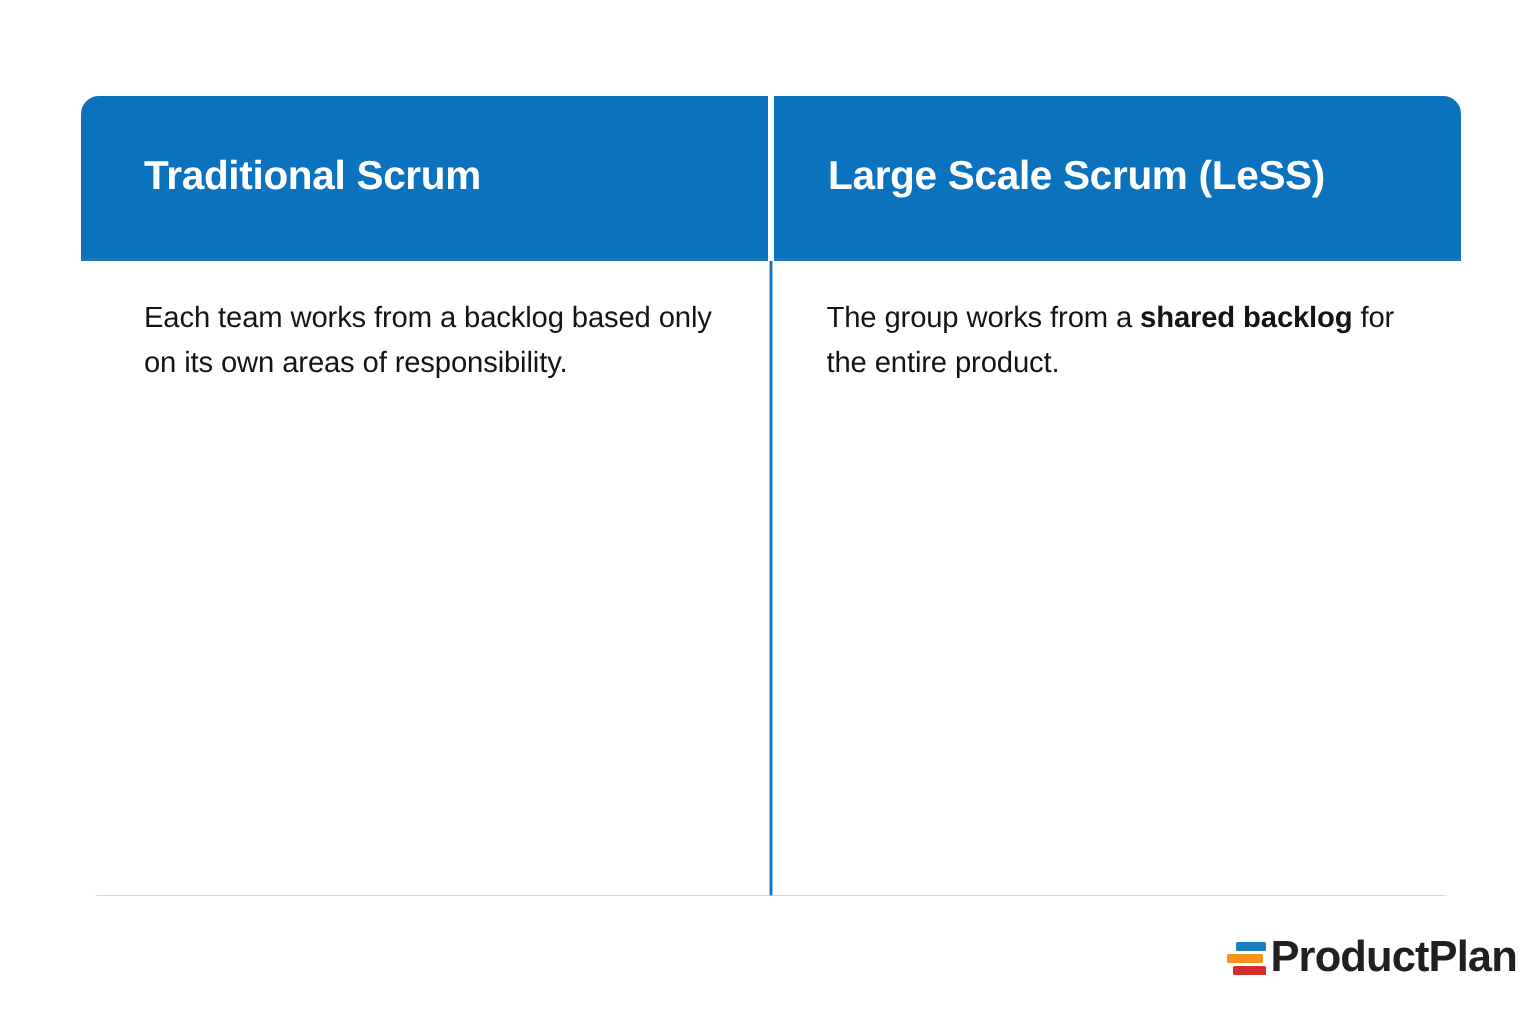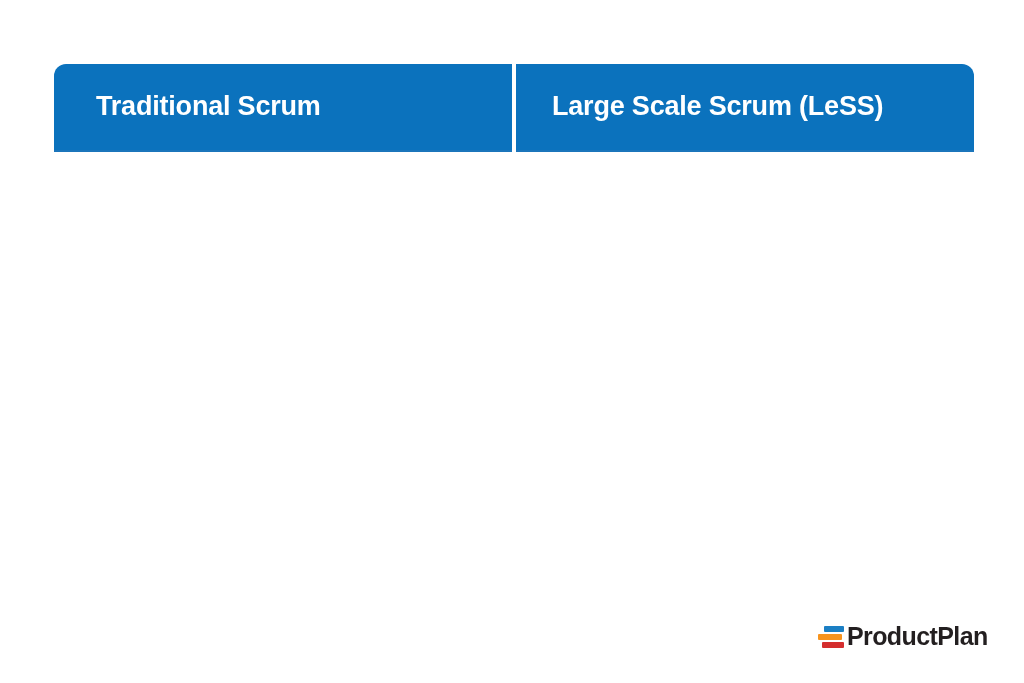--- a/index.html
+++ b/index.html
@@ -50,7 +50,7 @@
   .head-cell {
     display: flex;
     align-items: center;
-    height: 86px;
+    height: 108px;
     padding: 0 18px 0 42px;
   }
 

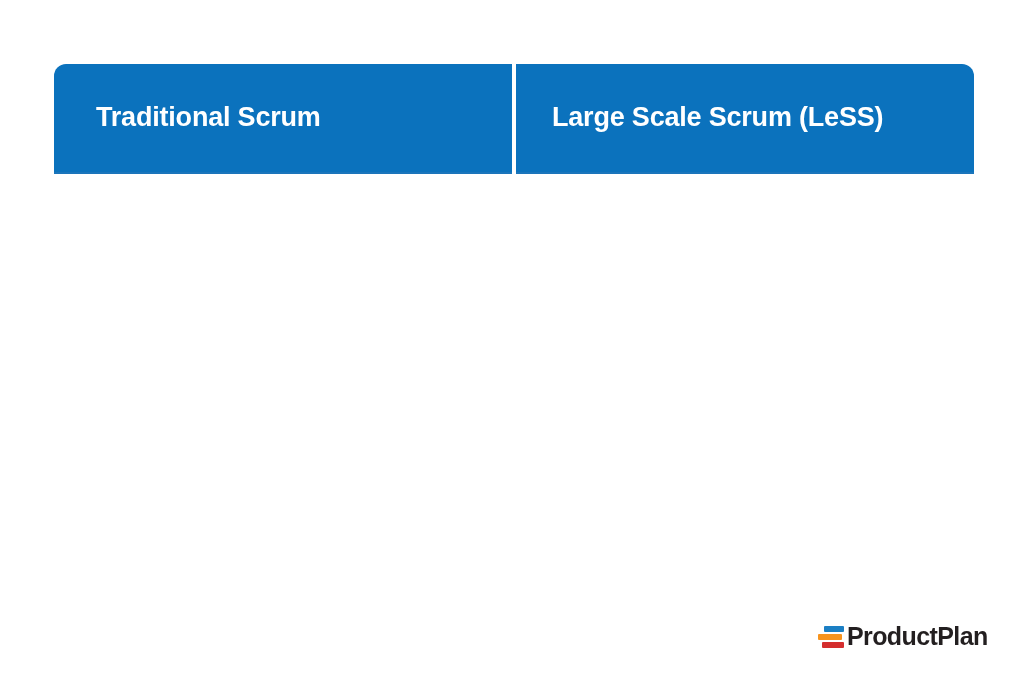--- a/index.html
+++ b/index.html
@@ -148,6 +148,18 @@
         </tr>
       </thead>
       <tbody>
+        <tr>
+          <td class="col-left">
+            <div class="body-cell">
+              <p class="cell-text">Each team works from a backlog based only on its own areas of responsibility.</p>
+            </div>
+          </td>
+          <td class="col-right">
+            <div class="body-cell right">
+              <p class="cell-text">The group works from a <b>shared backlog</b> for the entire product.</p>
+            </div>
+          </td>
+        </tr>
       </tbody>
     </table>
   </div>

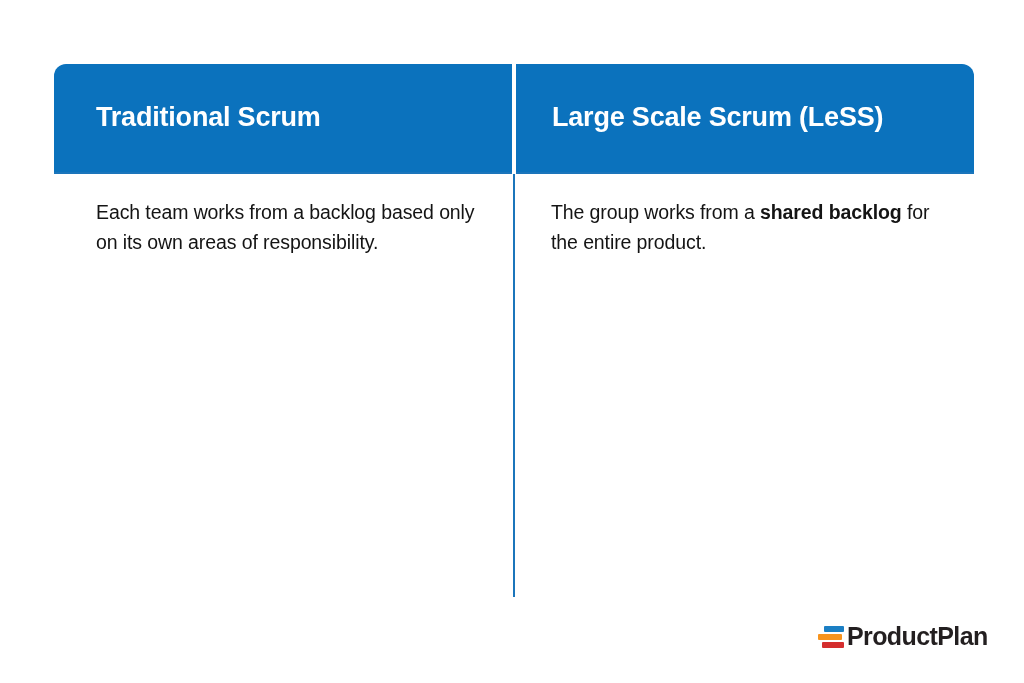--- a/index.html
+++ b/index.html
@@ -119,7 +119,7 @@
   .logo-bar.red    { top: 17px; left: 4px;  width: 22px; background: #d42e2e; }
 
   .logo-text {
-    font-size: 25px;
+    font-size: 29px;
     font-weight: bold;
     color: #231f20;
     letter-spacing: -0.6px;

